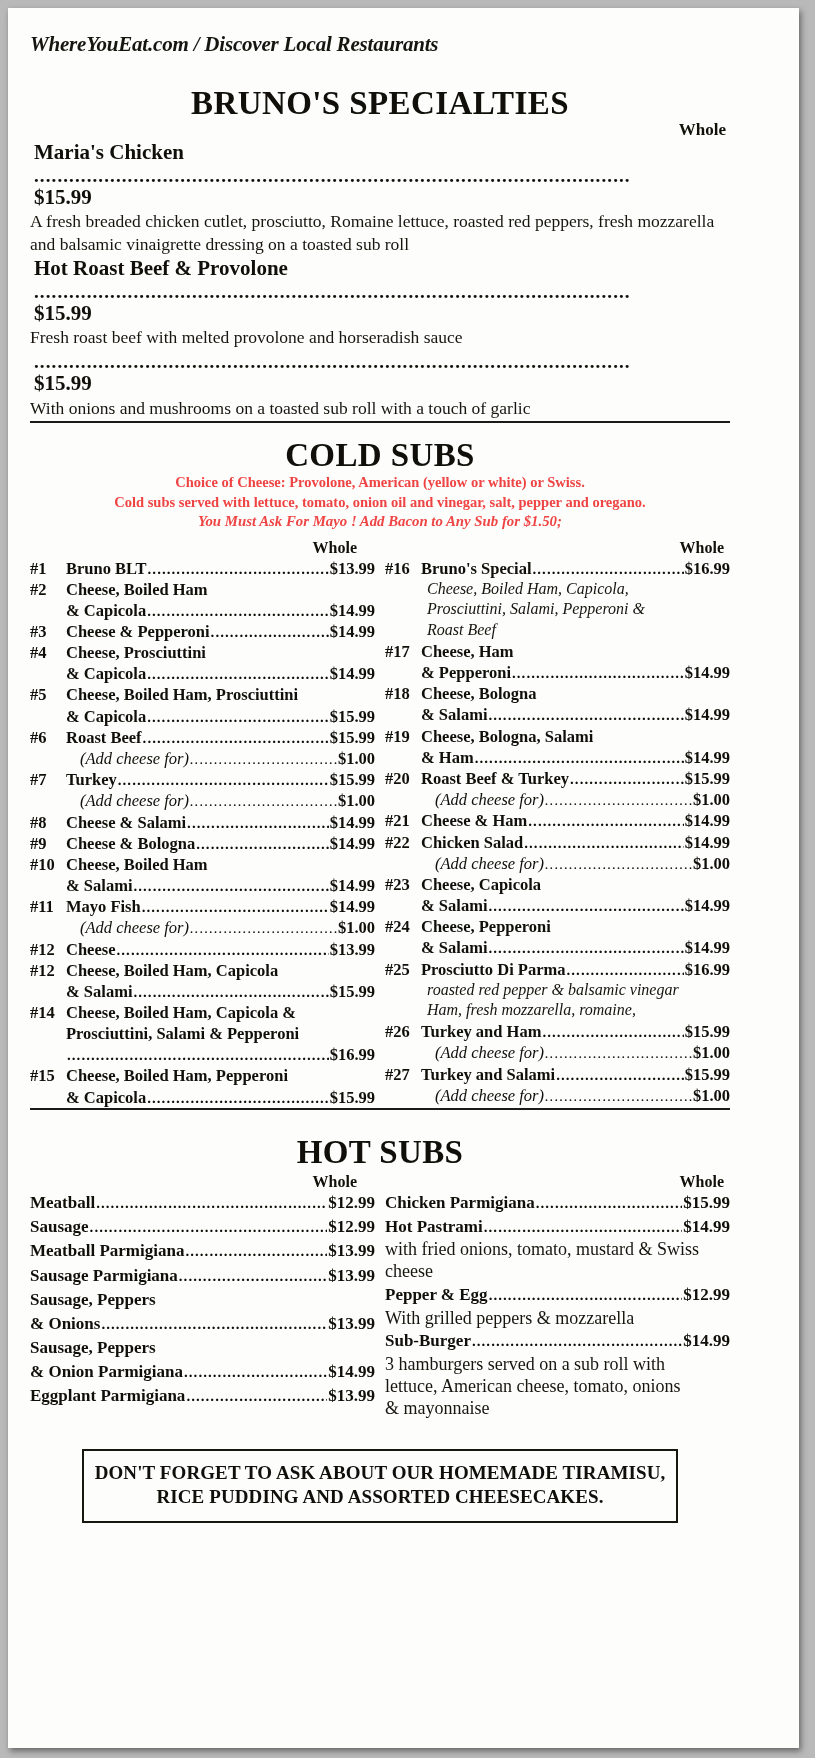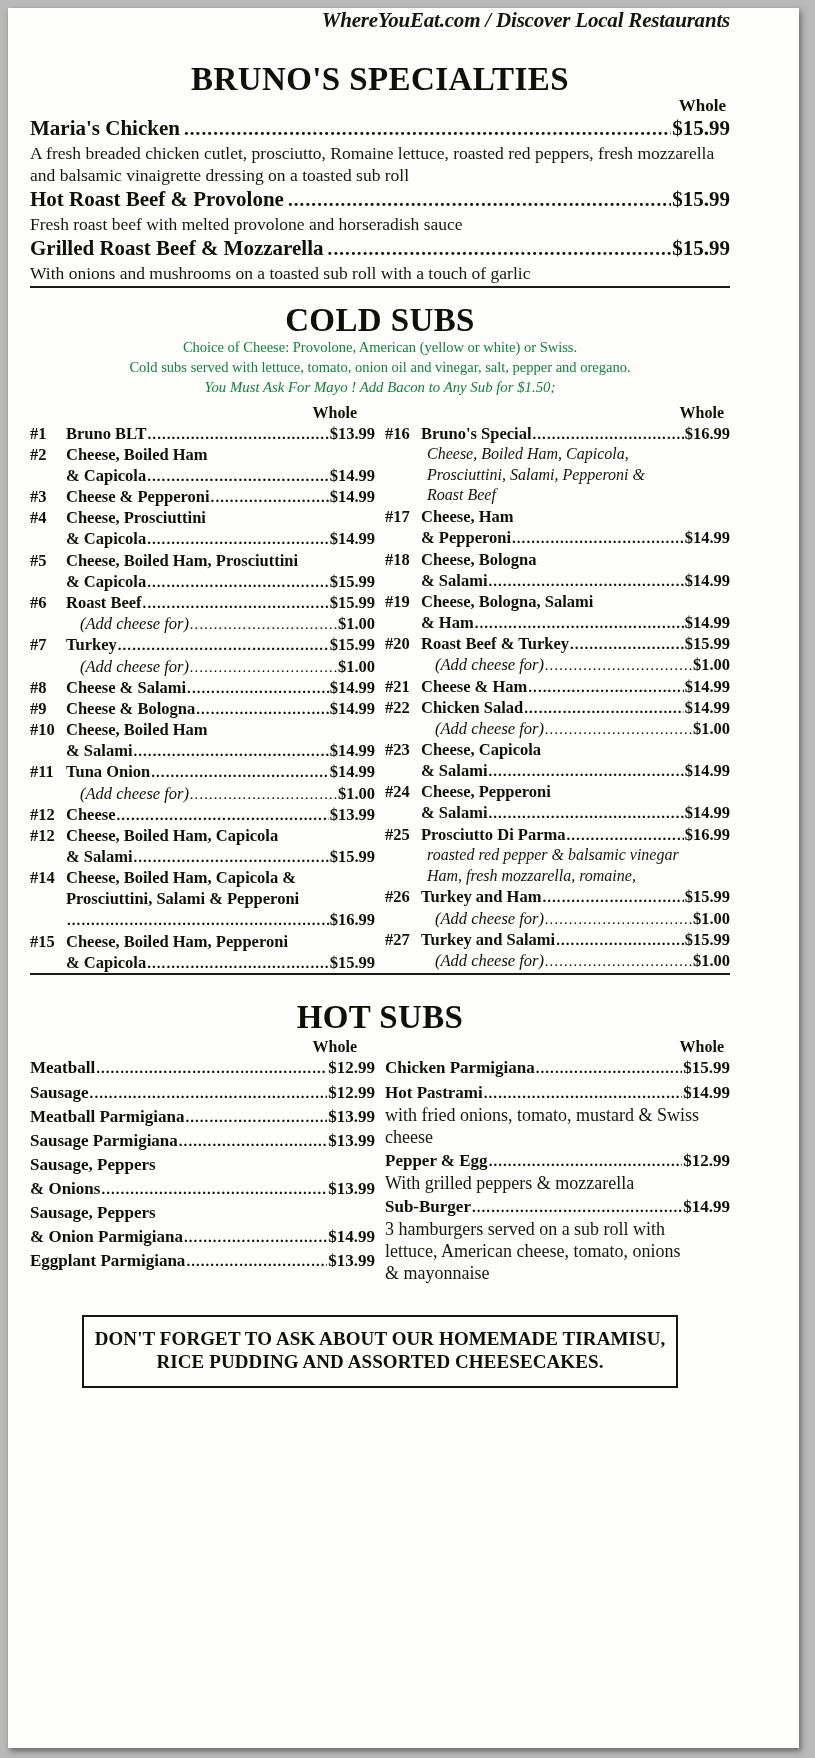--- a/index.html
+++ b/index.html
@@ -32,13 +32,14 @@
 
   
   .site-header {
-    text-align: right;
+    text-align: left;
     font-style: italic;
     font-weight: bold;
     font-size: 21px;
     letter-spacing: -0.2px;
     color: #16150f;
     white-space: nowrap;
+    margin-top: 24px;
   }
 
   

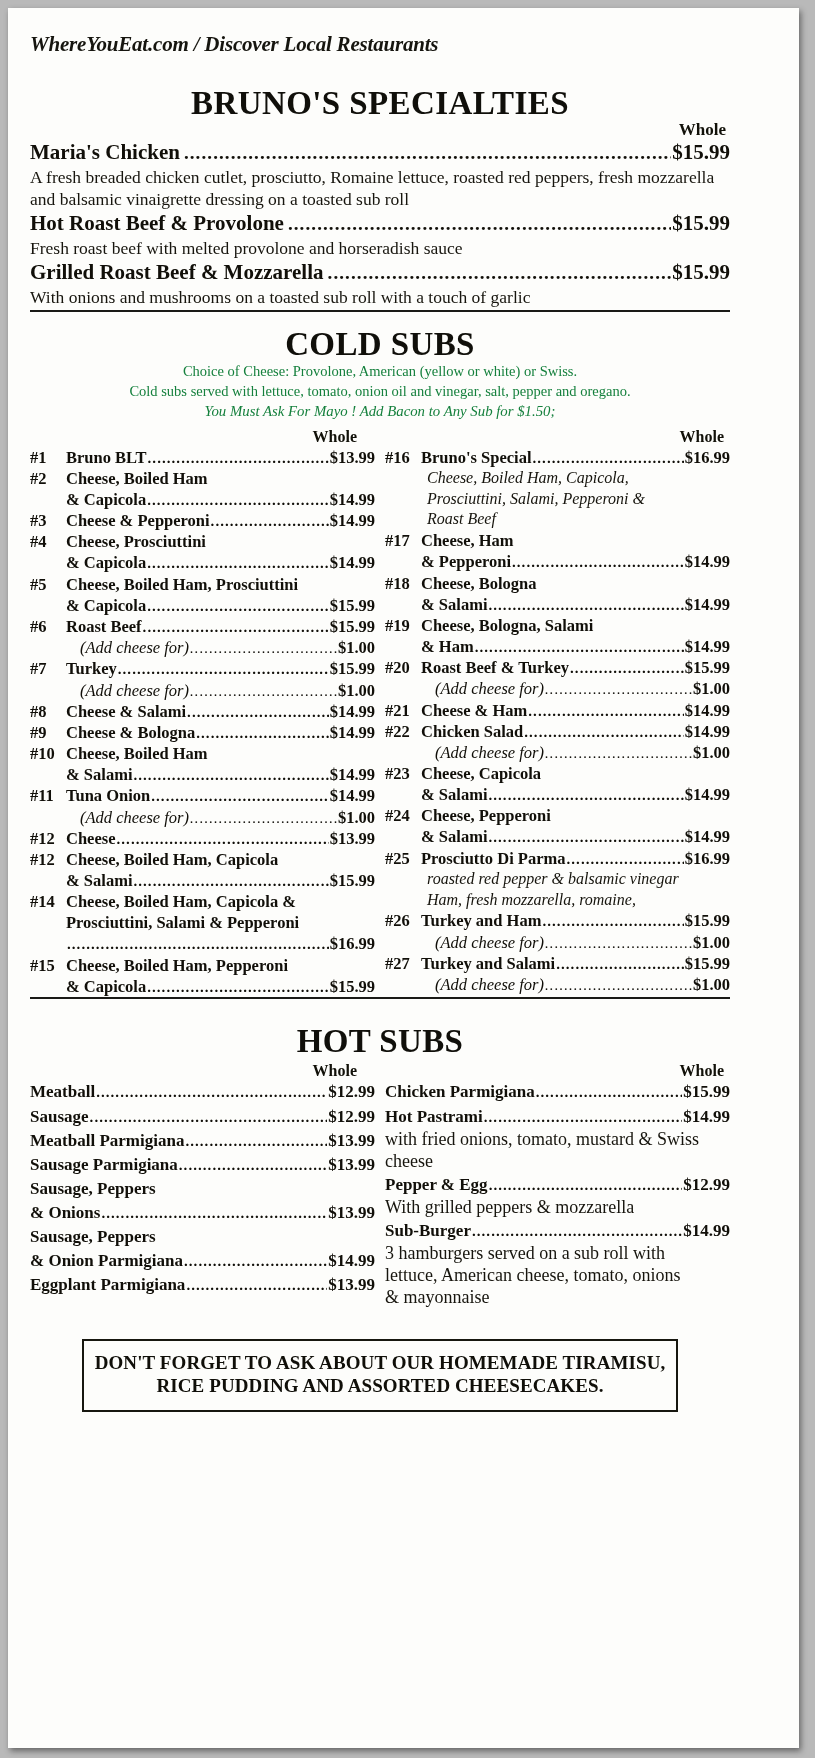--- a/index.html
+++ b/index.html
@@ -92,6 +92,7 @@
     font-size: 21px;
     color: #110f09;
     line-height: 1.12;
+    flex-direction: column;
   }
   .spec-row .nm { white-space: nowrap; }
   .spec-row .dots {

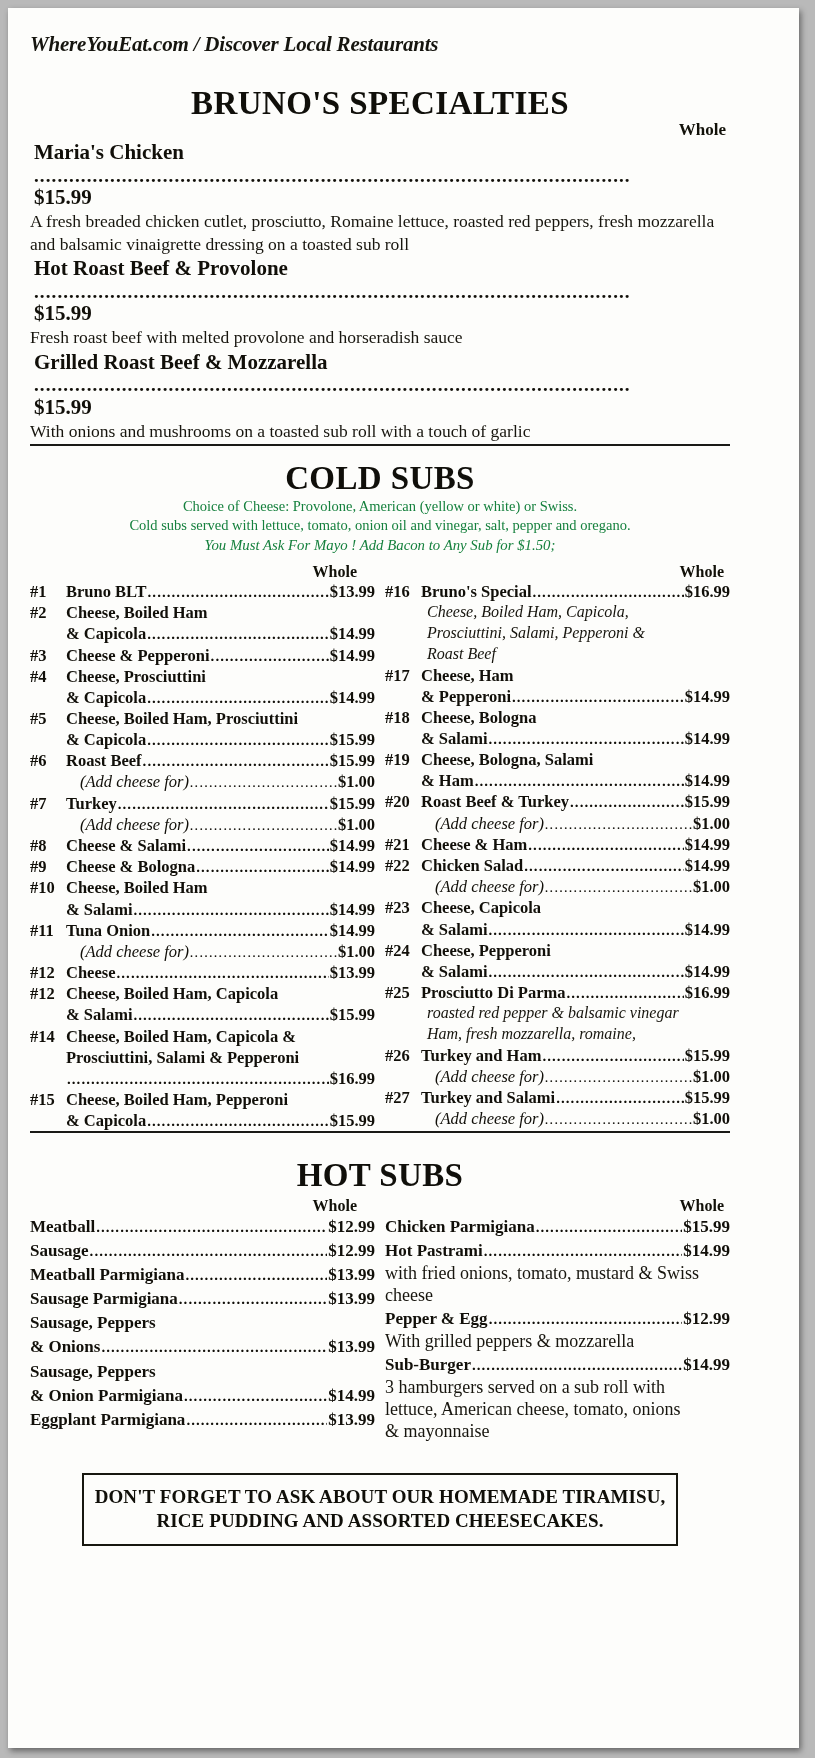--- a/index.html
+++ b/index.html
@@ -232,7 +232,6 @@
       <div class="spec-desc">Fresh roast beef with melted provolone and horseradish sauce</div>
 
       <div class="spec-row">
-        <span class="nm">Grilled Roast Beef &amp; Mozzarella</span>
         <span class="dots">......................................................................................................</span>
         <span class="pr">$15.99</span>
       </div>

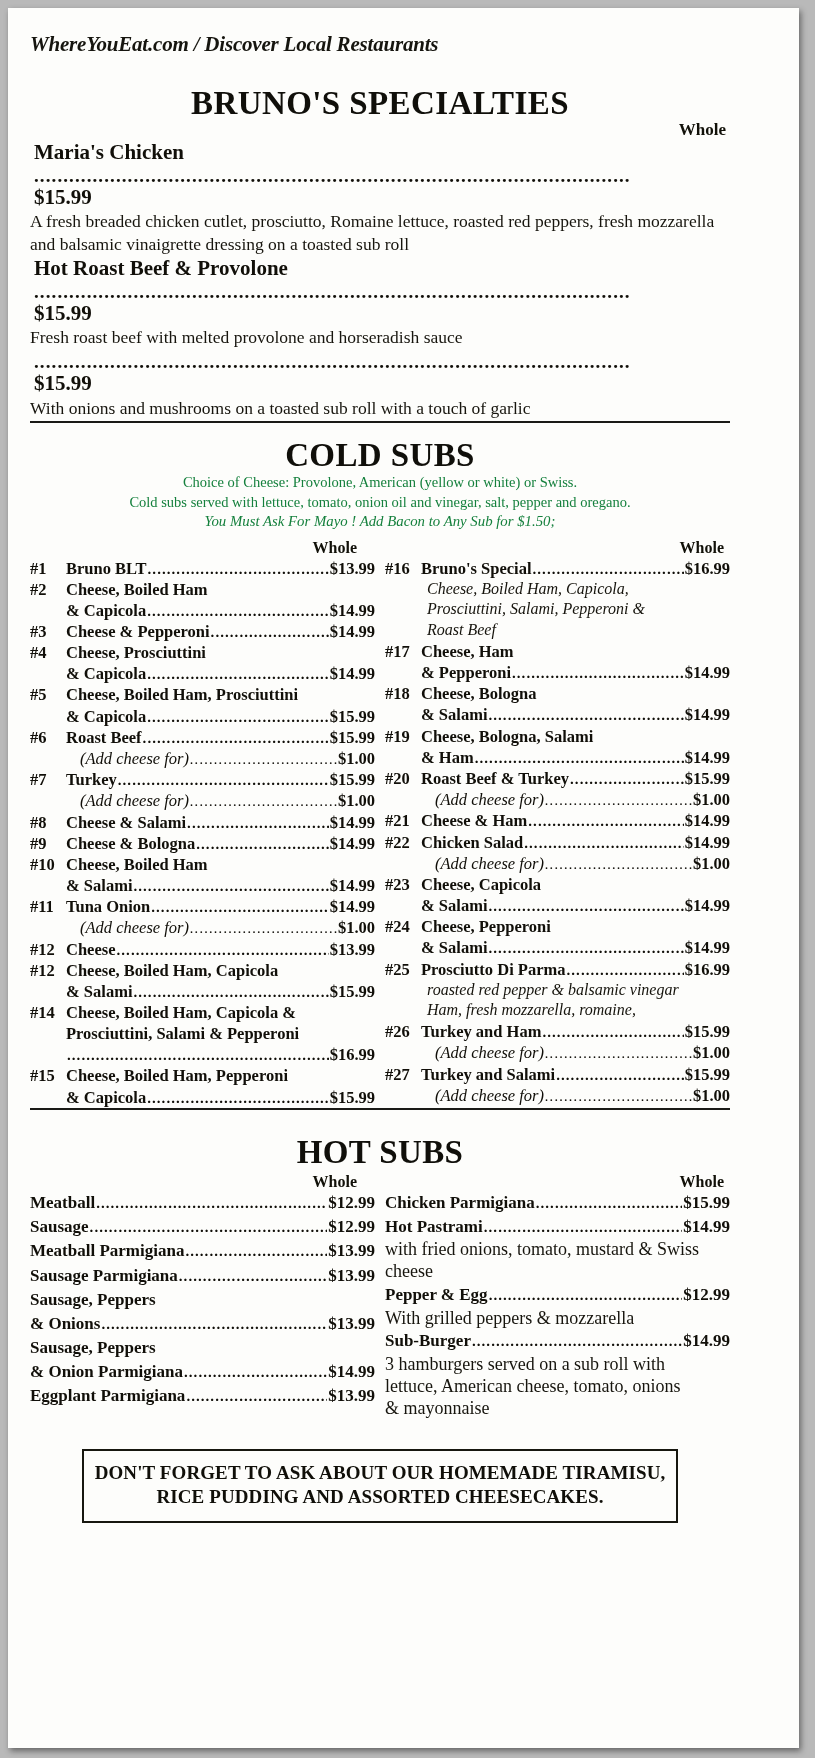--- a/index.html
+++ b/index.html
@@ -58,10 +58,10 @@
 
   .sub-note {
     text-align: center;
-    font-weight: normal;
+    font-weight: bold;
     font-size: 14.5px;
     line-height: 1.35;
-    color: #15803d;
+    color: #ef4444;
   }
   .sub-note.italic {
     font-style: italic;

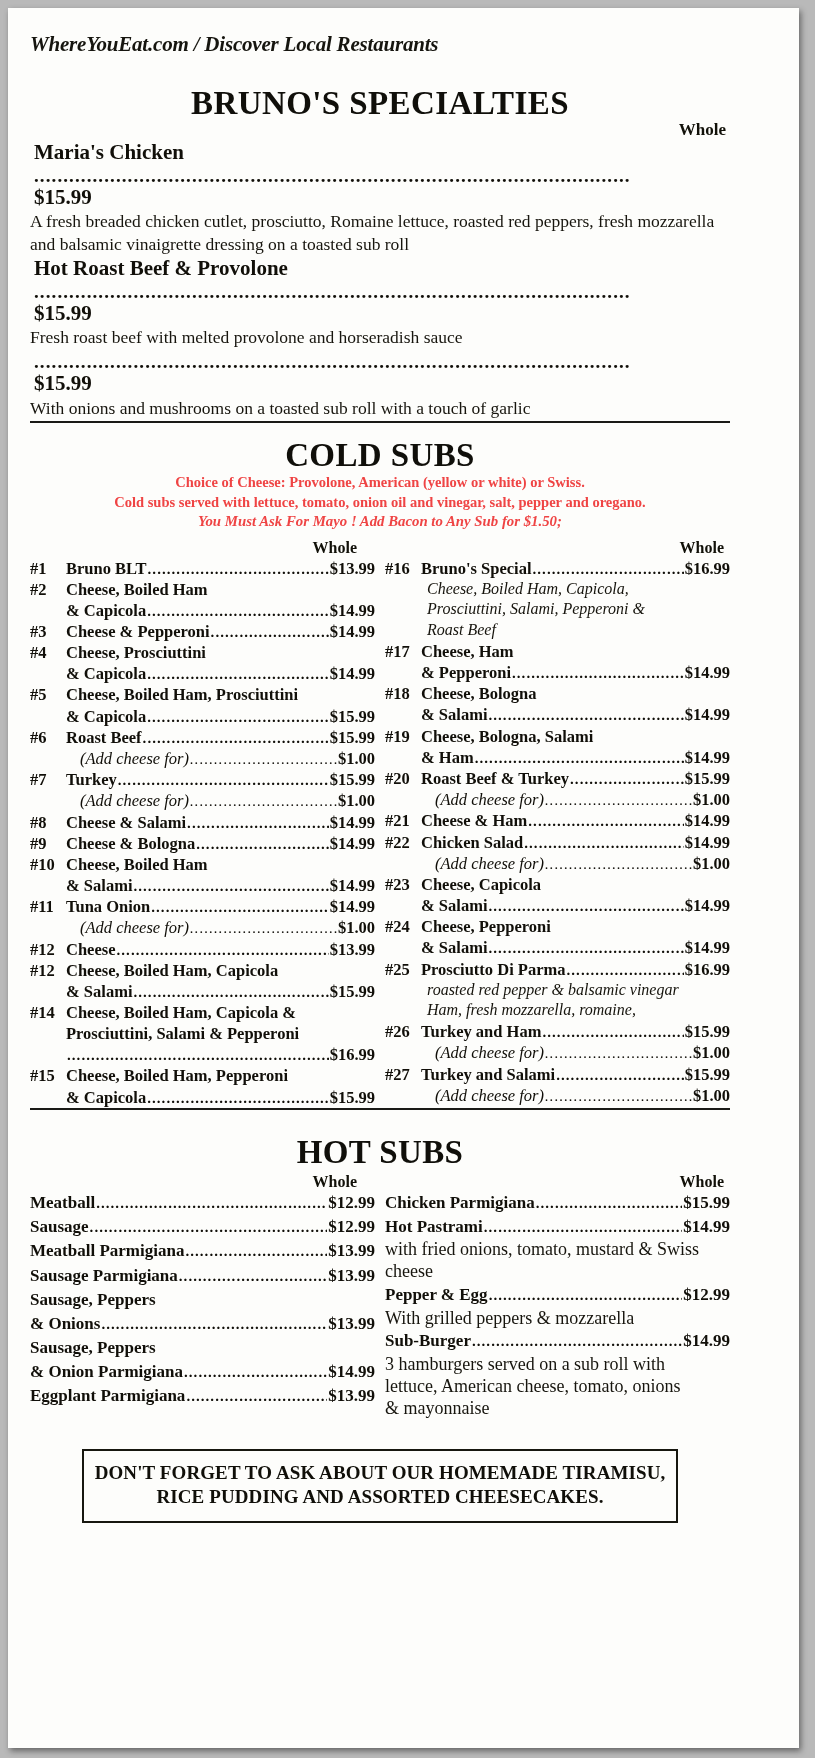--- a/index.html
+++ b/index.html
@@ -376,7 +376,7 @@
               <div class="num">#11</div>
               <div class="body-col">
                 <div class="line">
-                  <span class="t">Tuna Onion</span>
+                  <span class="t">Mayo Fish</span>
                   <span class="dots">..........................................................................................</span>
                   <span class="p">$14.99</span>
                 </div>

